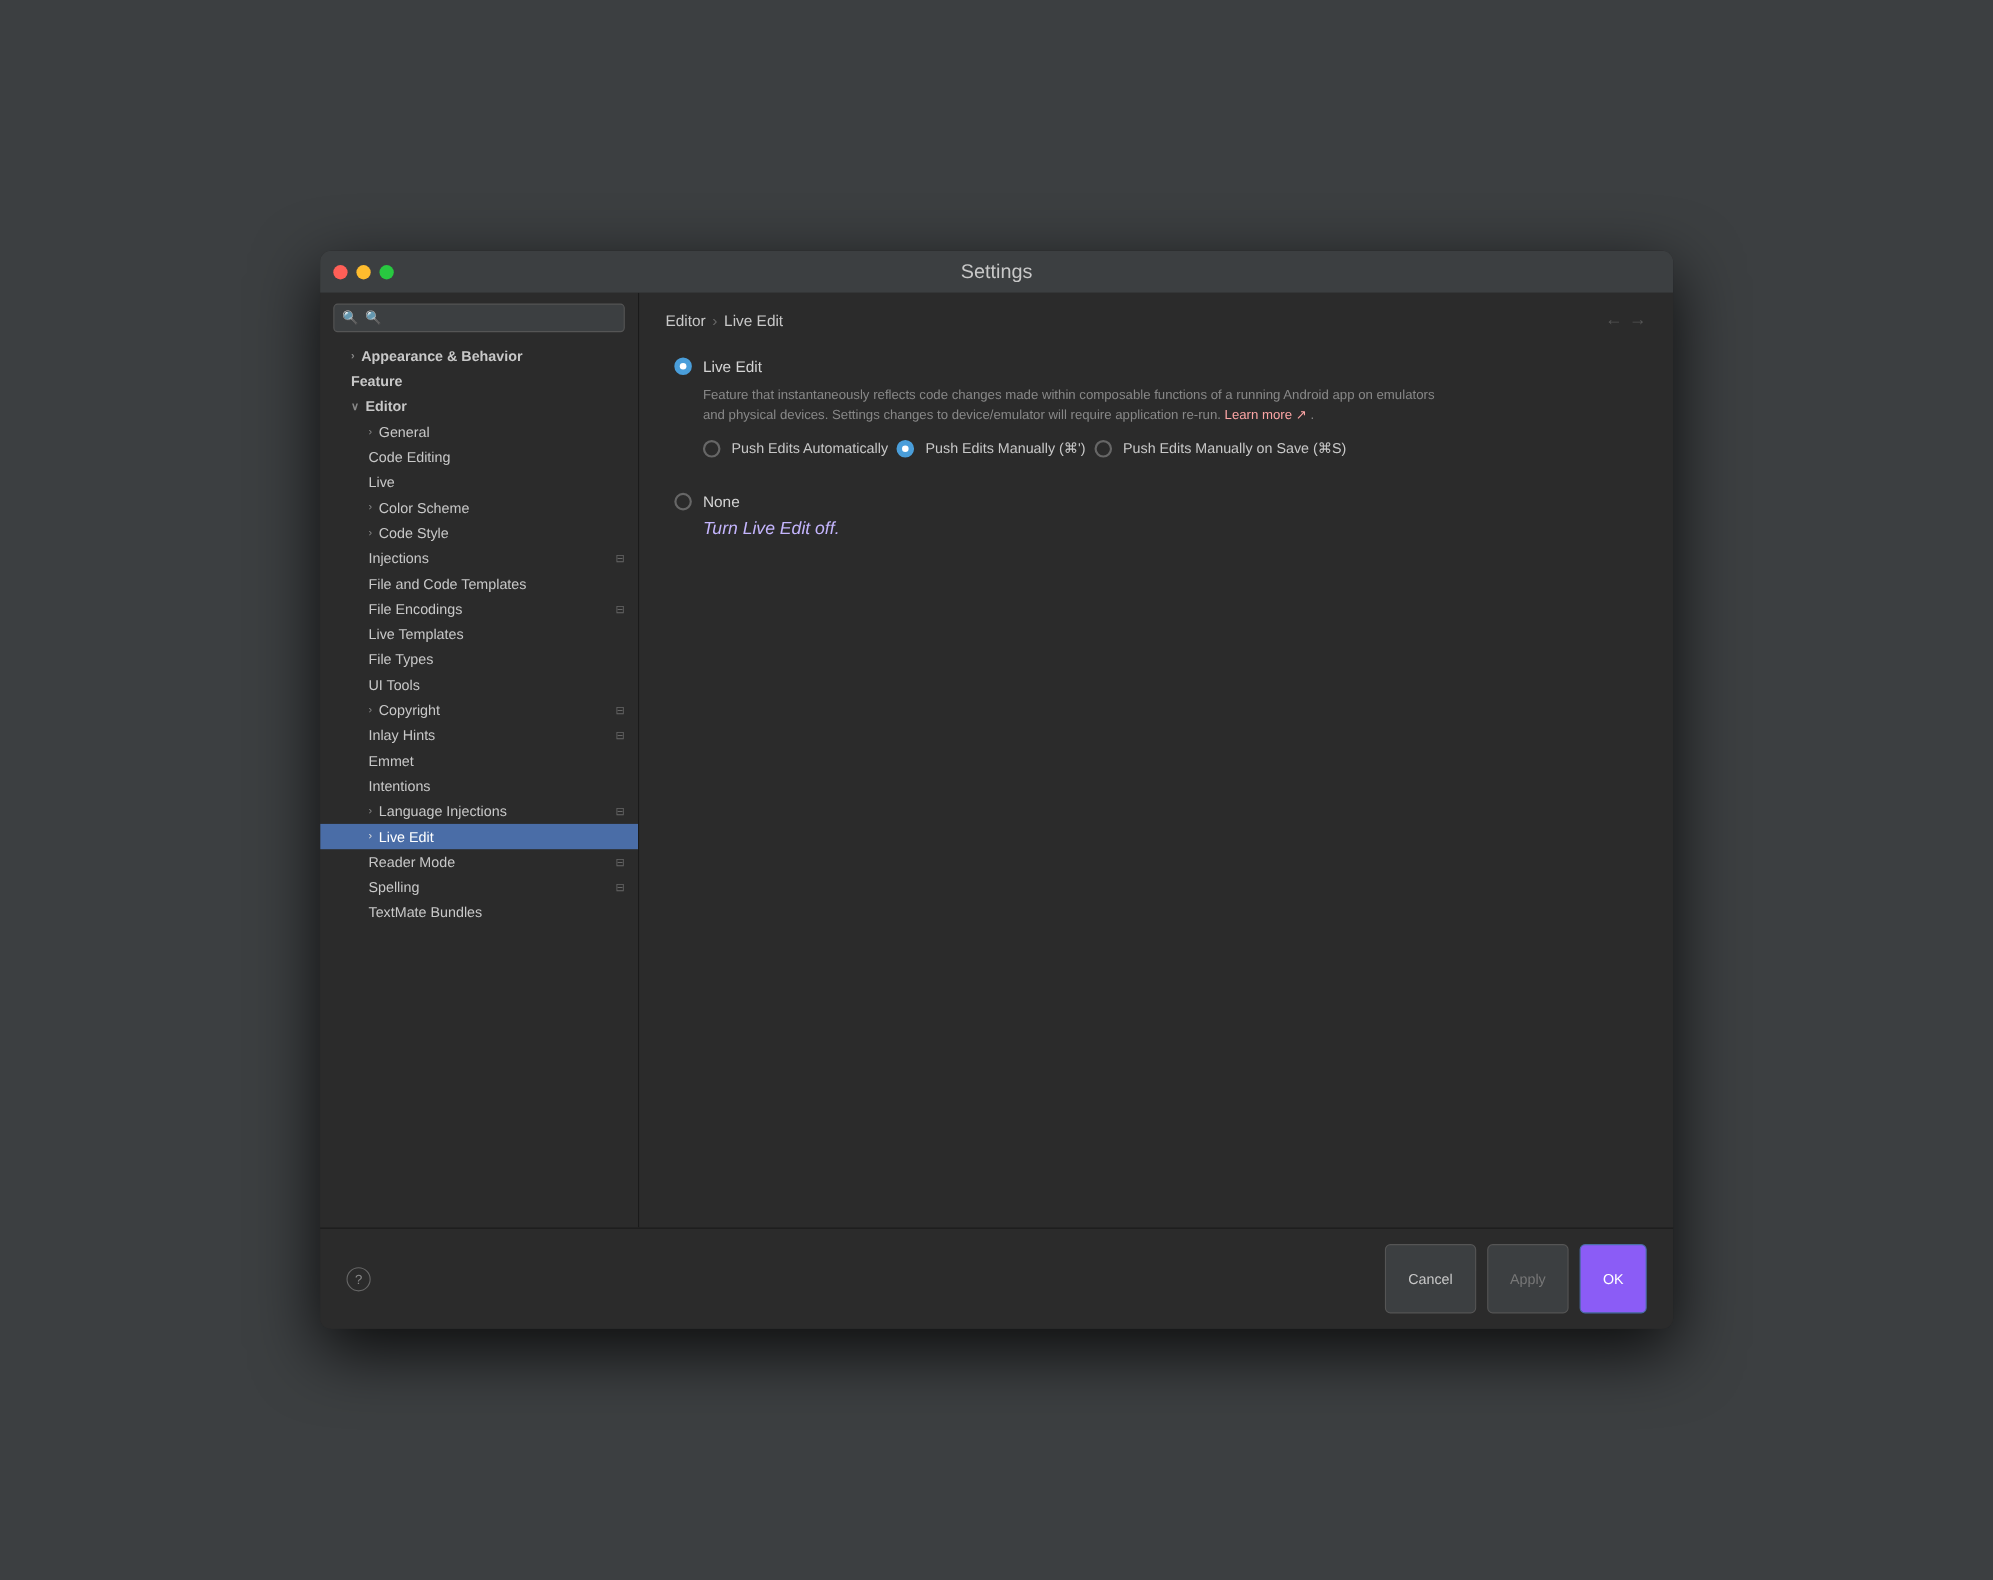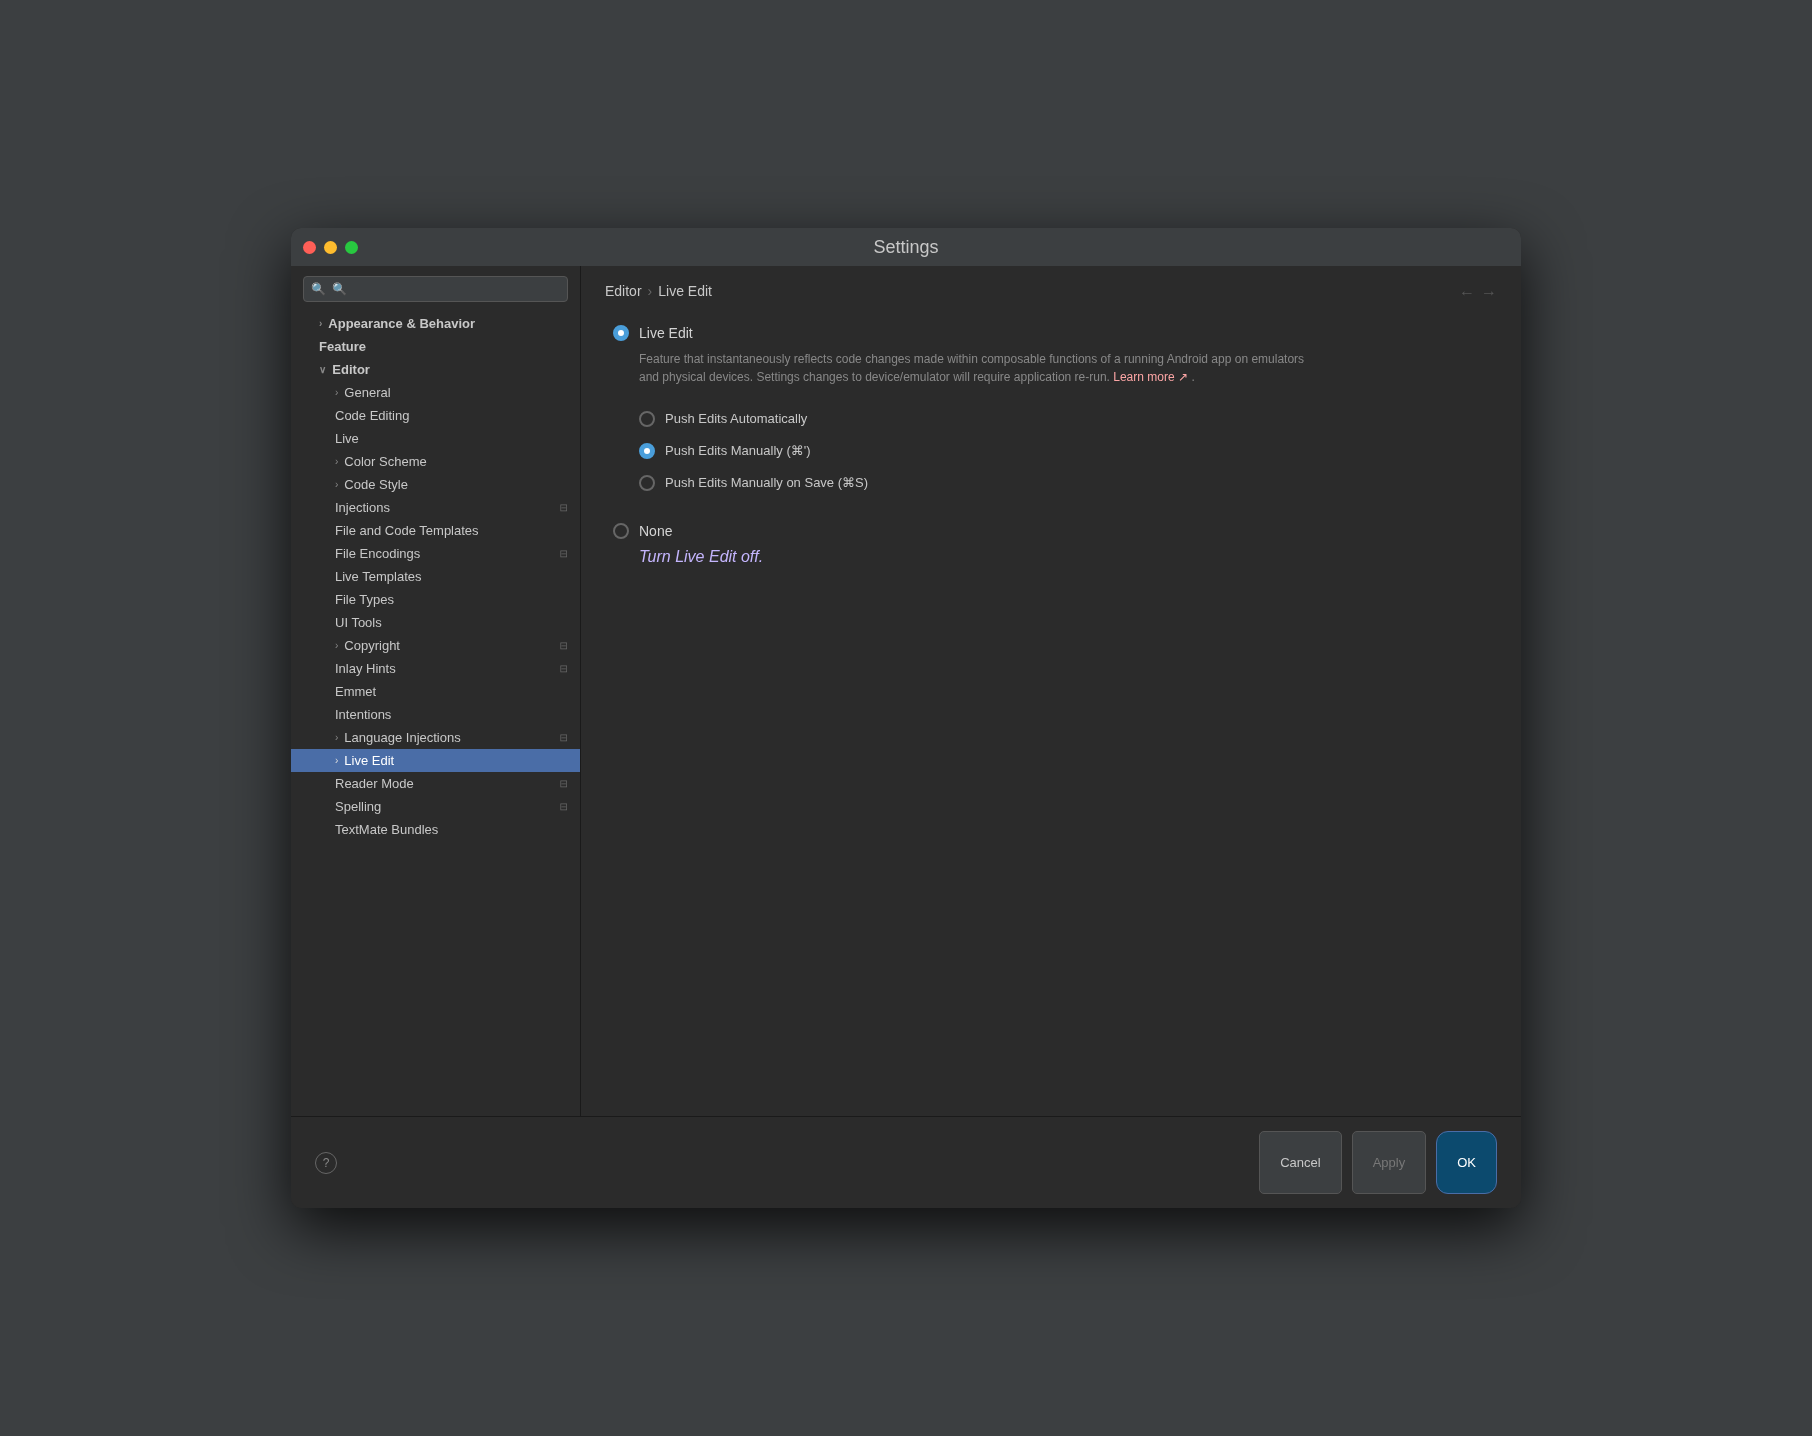--- a/index.html
+++ b/index.html
@@ -229,9 +229,9 @@
     }
     .sub-options {
       margin-left: 26px;
-      margin-top: 24px;
-      display: flex;
-      flex-direction: column;
+      margin-top: 13px;
+      display: flex;
+      flex-direction: row;
       gap: 8px;
     }
     .none-desc {

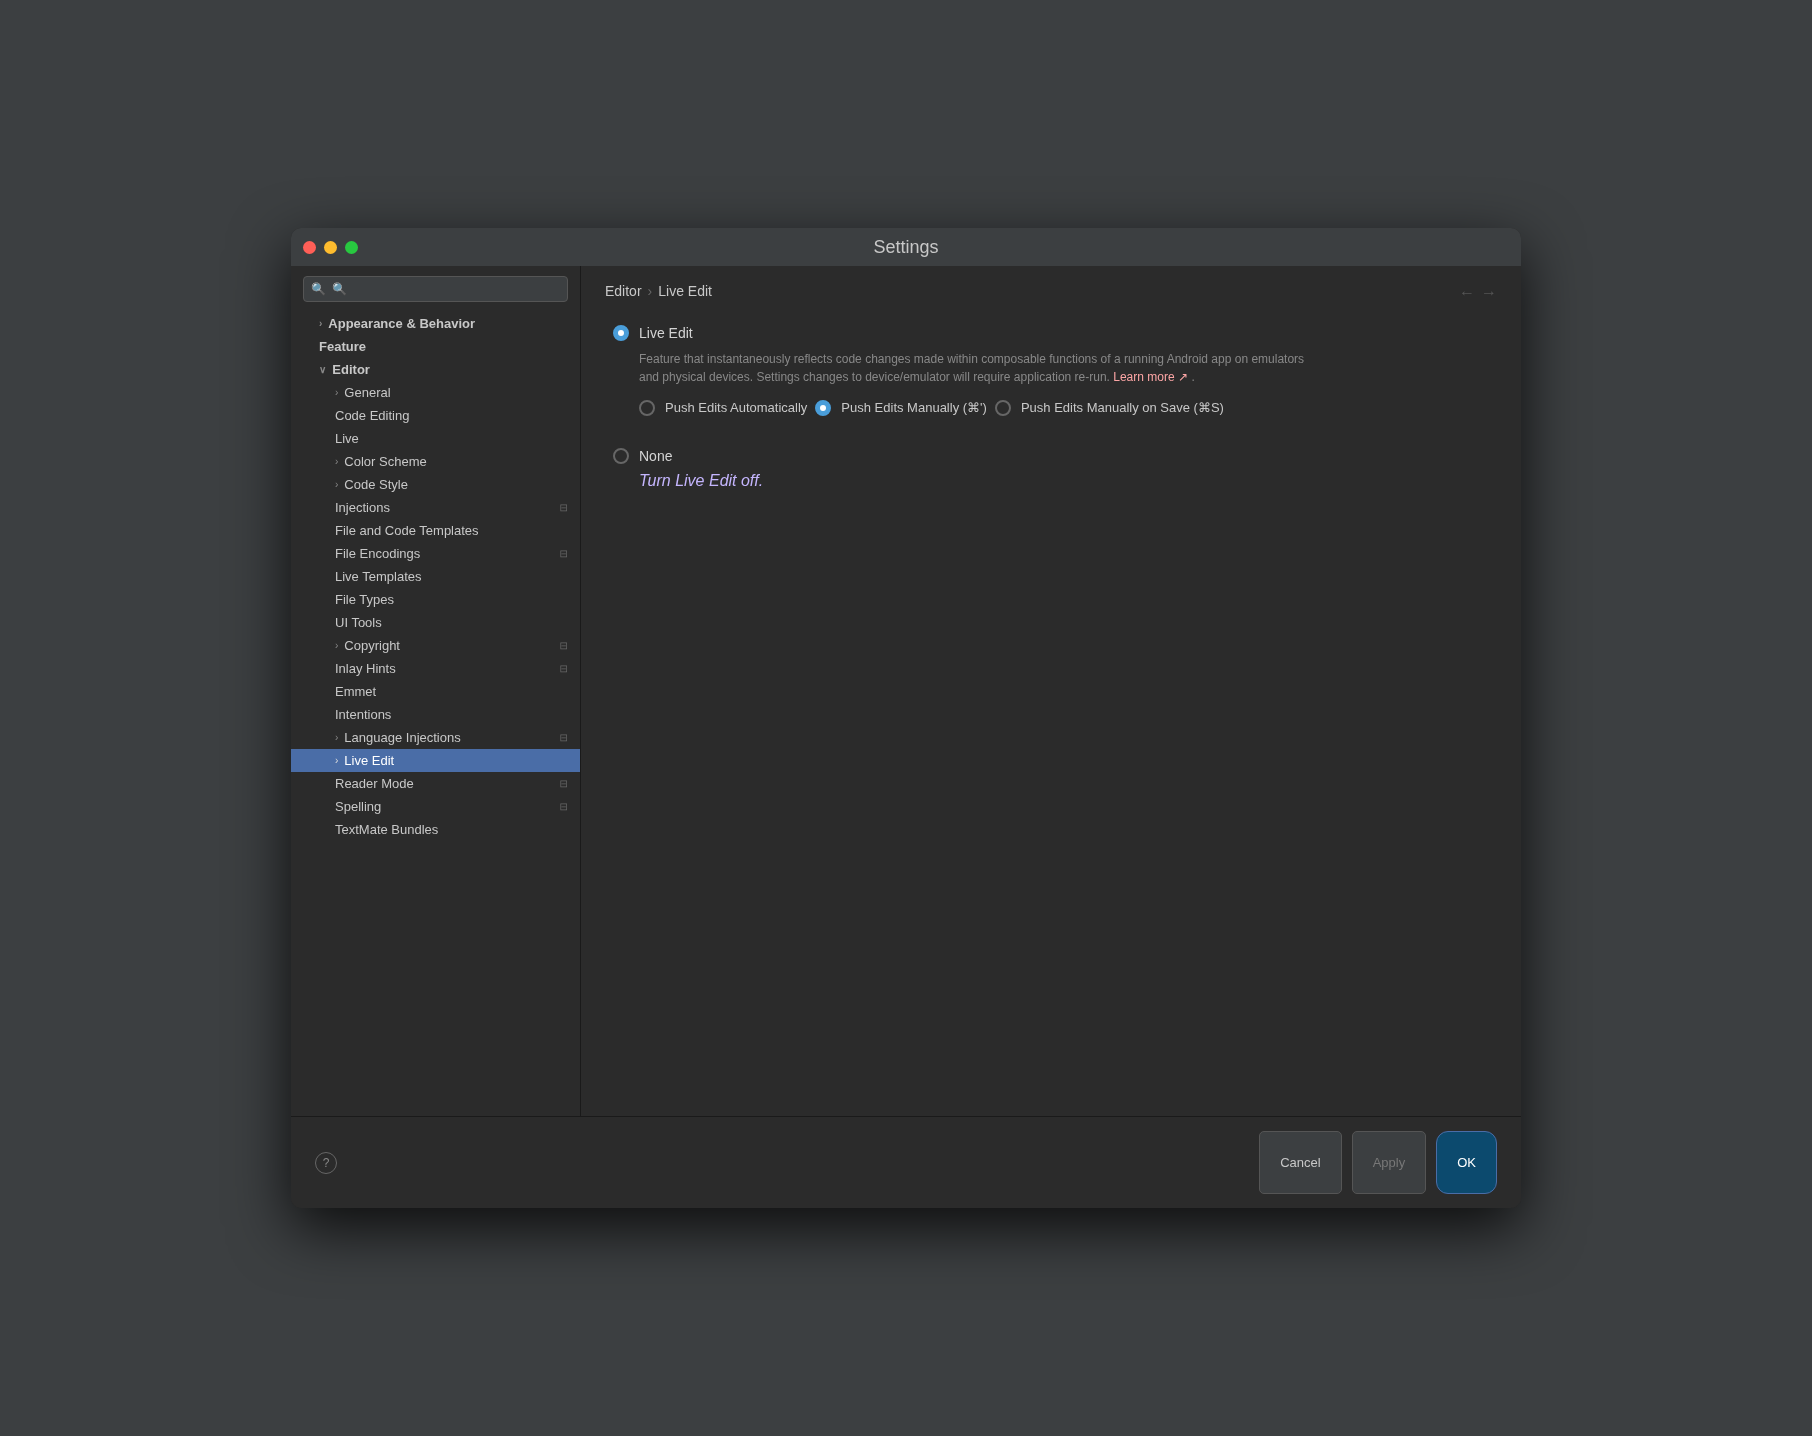--- a/index.html
+++ b/index.html
@@ -284,10 +284,9 @@
       text-align: right;
     }
     .btn-ok {
-      background: #0c4a6e;
+      background: #8b5cf6;
       border-color: #4a6da7;
       color: #fff;
-      border-radius: 12px;
     }
   </style>
 </head>

